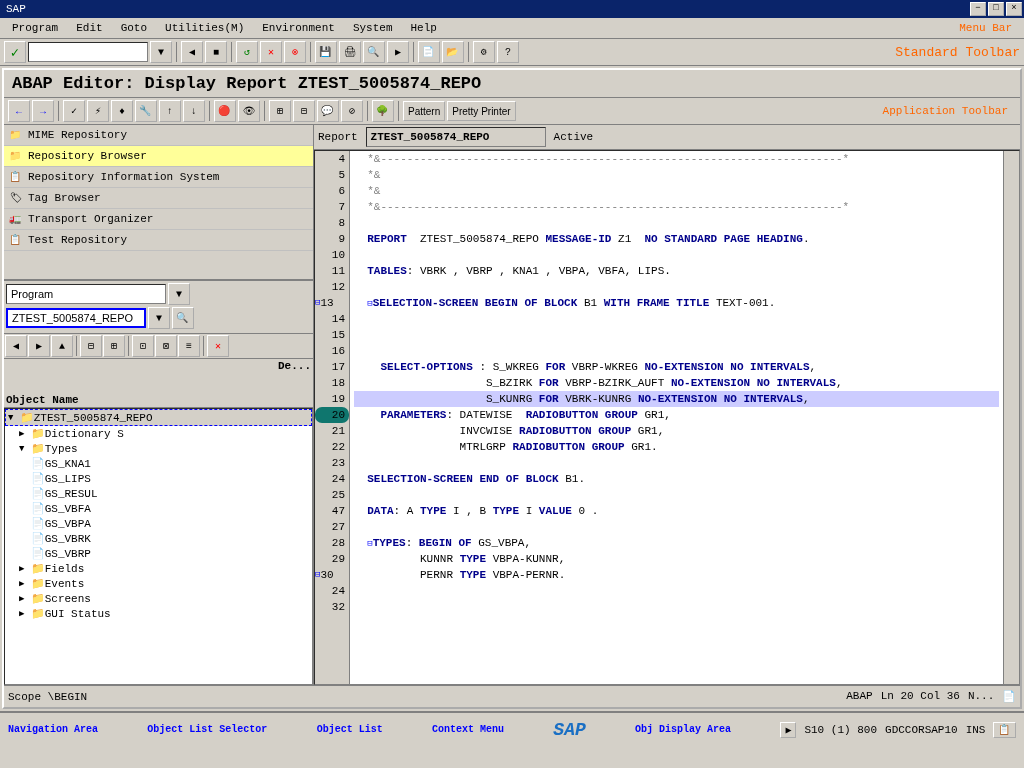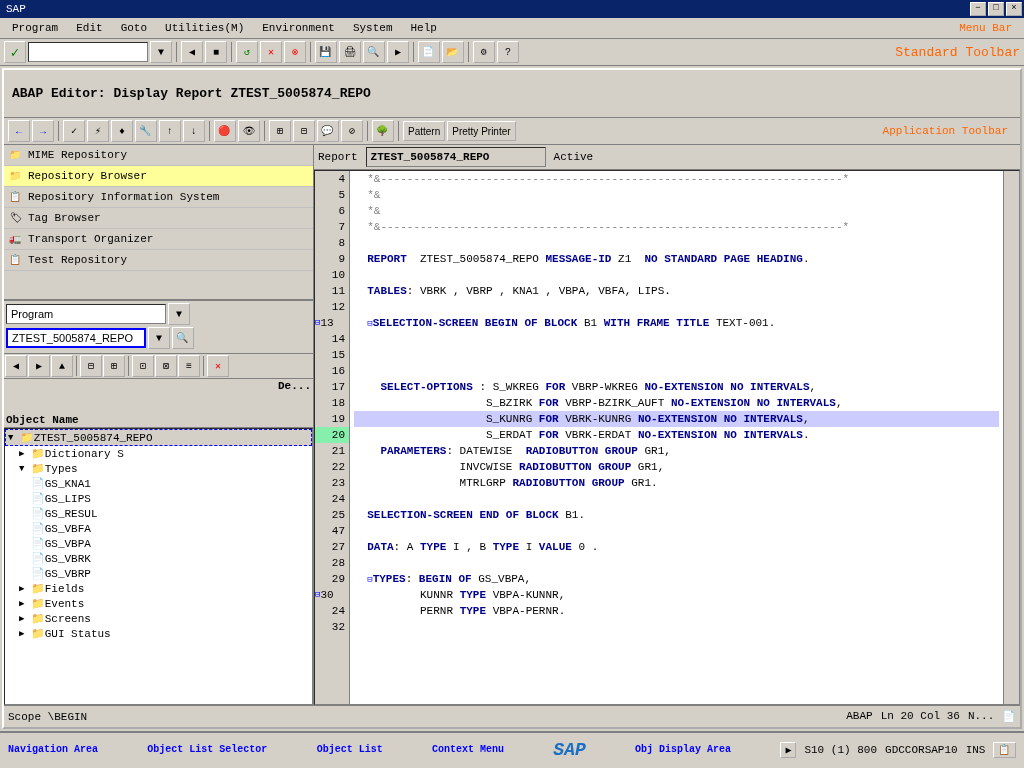--- a/index.html
+++ b/index.html
@@ -23,7 +23,7 @@
 
     
     .app-container { background: #d4d0c8; border: 2px outset #fff; margin: 2px; }
-    .app-title { background: #d4d0c8; padding: 16px 8px; font-size: 13px; font-weight: bold; color: #000; border-bottom: 1px solid #808080; }
+    .app-title { background: #d4d0c8; padding: 4px 8px; font-size: 17px; font-weight: bold; color: #000; border-bottom: 1px solid #808080; }
 
     
     .app-toolbar { background: #d4d0c8; border-bottom: 1px solid #808080; display: flex; align-items: center; padding: 2px 4px; gap: 2px; justify-content: space-between; }

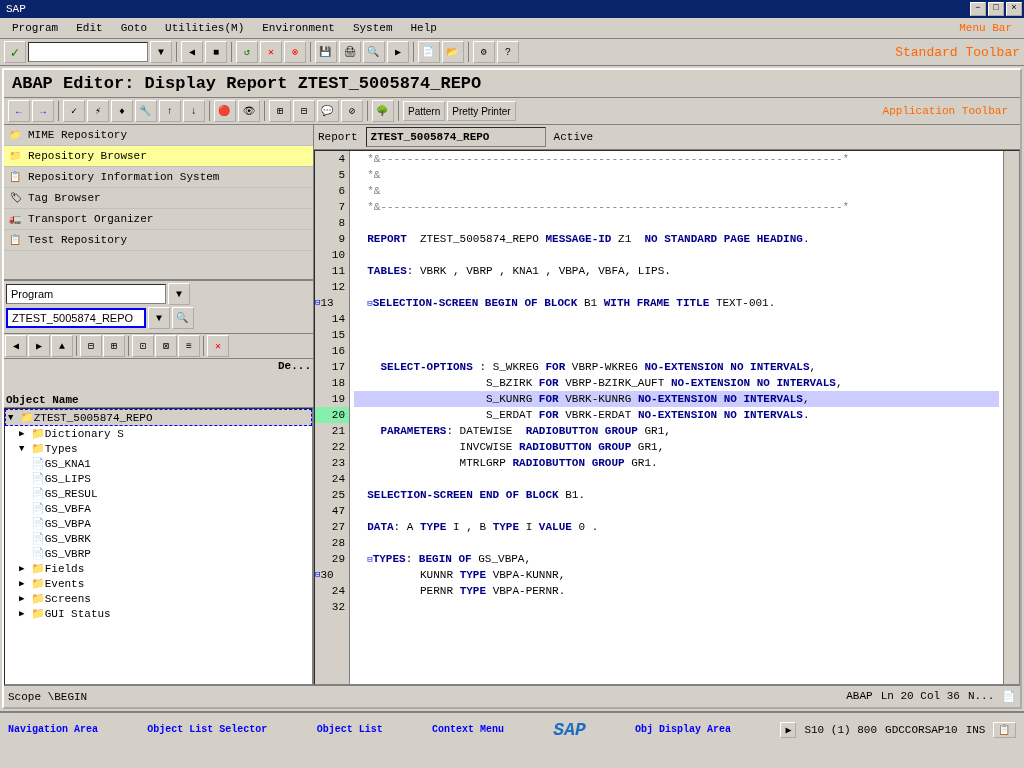--- a/index.html
+++ b/index.html
@@ -344,7 +344,7 @@
           <div class="line-num">17</div>
           <div class="line-num">18</div>
           <div class="line-num">19</div>
-          <div class="line-num" style="background:#86efac;">20</div>
+          <div class="line-num" style="background:#0f766e;border-radius:7px;">20</div>
           <div class="line-num">21</div>
           <div class="line-num">22</div>
           <div class="line-num">23</div>

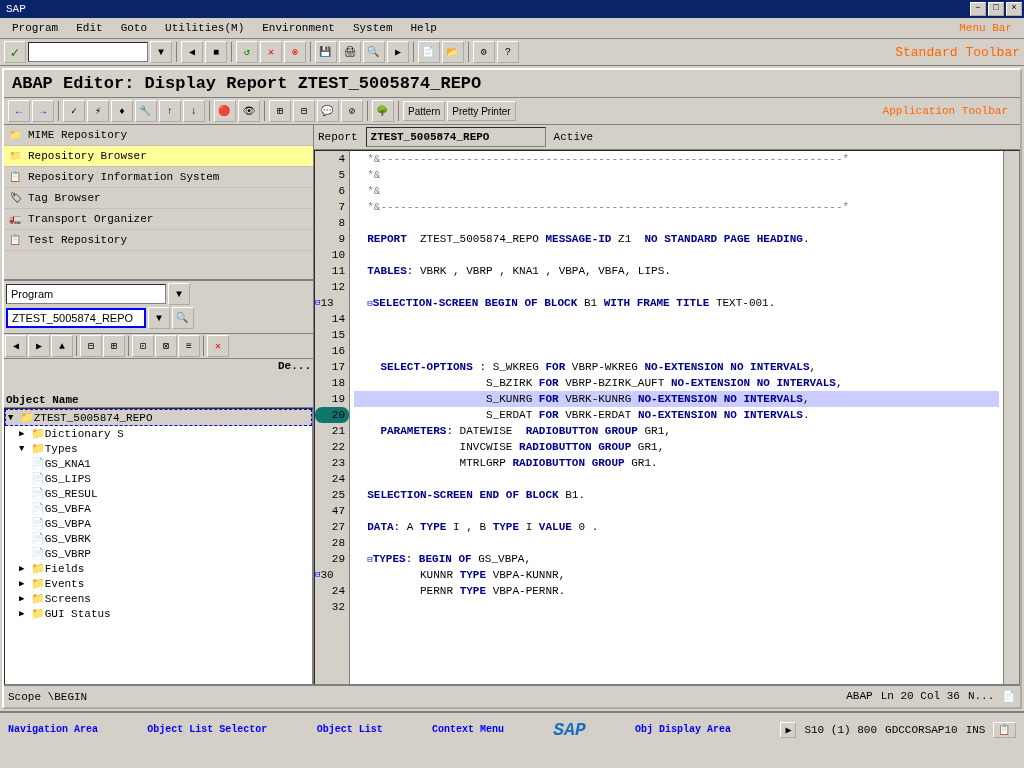--- a/index.html
+++ b/index.html
@@ -376,7 +376,6 @@
           <div class="code-line">    <span class="kw">SELECT-OPTIONS</span> : S_WKREG <span class="kw">FOR</span> VBRP-WKREG <span class="kw">NO-EXTENSION NO INTERVALS</span>,</div>
           <div class="code-line">                    S_BZIRK <span class="kw">FOR</span> VBRP-BZIRK_AUFT <span class="kw">NO-EXTENSION NO INTERVALS</span>,</div>
           <div class="code-line" style="background:#ccccff;">                    S_KUNRG <span class="kw">FOR</span> VBRK-KUNRG <span class="kw">NO-EXTENSION NO INTERVALS</span>,</div>
-          <div class="code-line">                    S_ERDAT <span class="kw">FOR</span> VBRK-ERDAT <span class="kw">NO-EXTENSION NO INTERVALS</span>.</div>
           <div class="code-line">    <span class="kw">PARAMETERS</span>: DATEWISE  <span class="kw">RADIOBUTTON GROUP</span> GR1,</div>
           <div class="code-line">                INVCWISE <span class="kw">RADIOBUTTON GROUP</span> GR1,</div>
           <div class="code-line">                MTRLGRP <span class="kw">RADIOBUTTON GROUP</span> GR1.</div>

